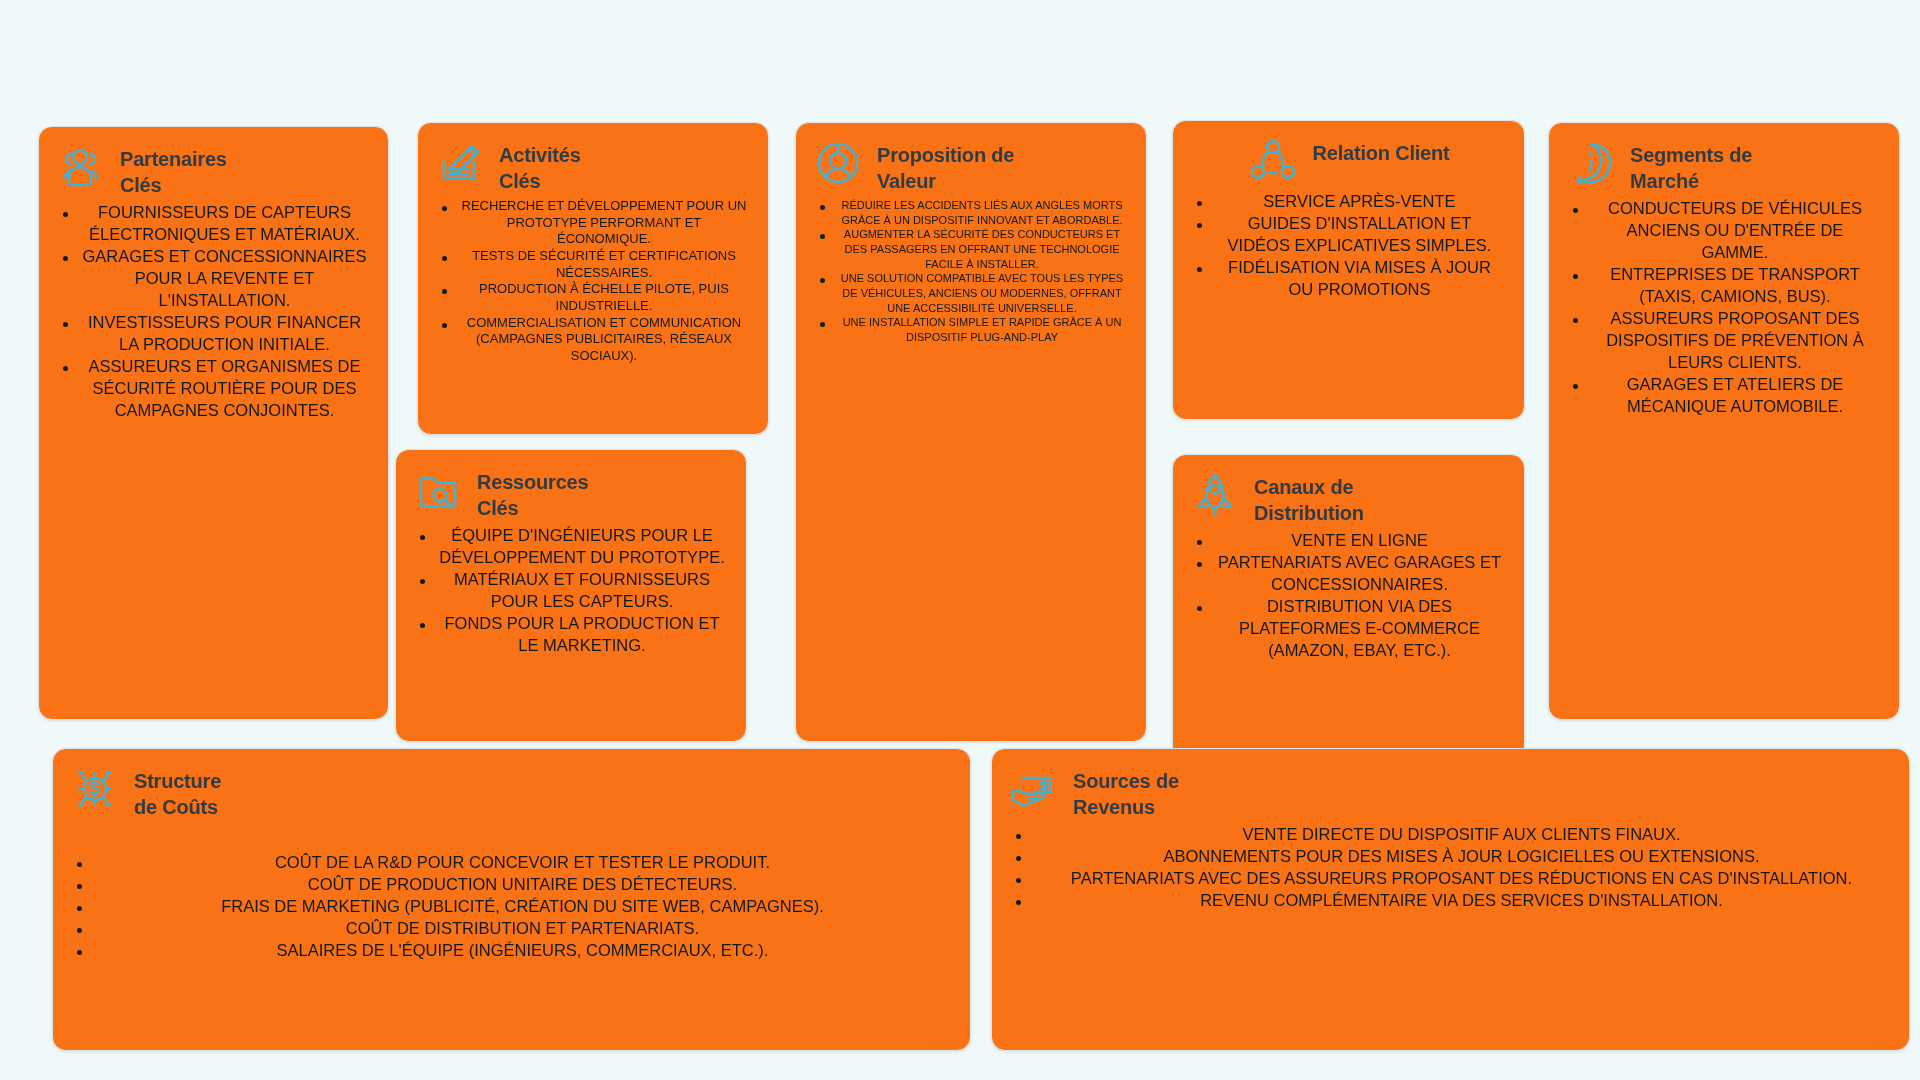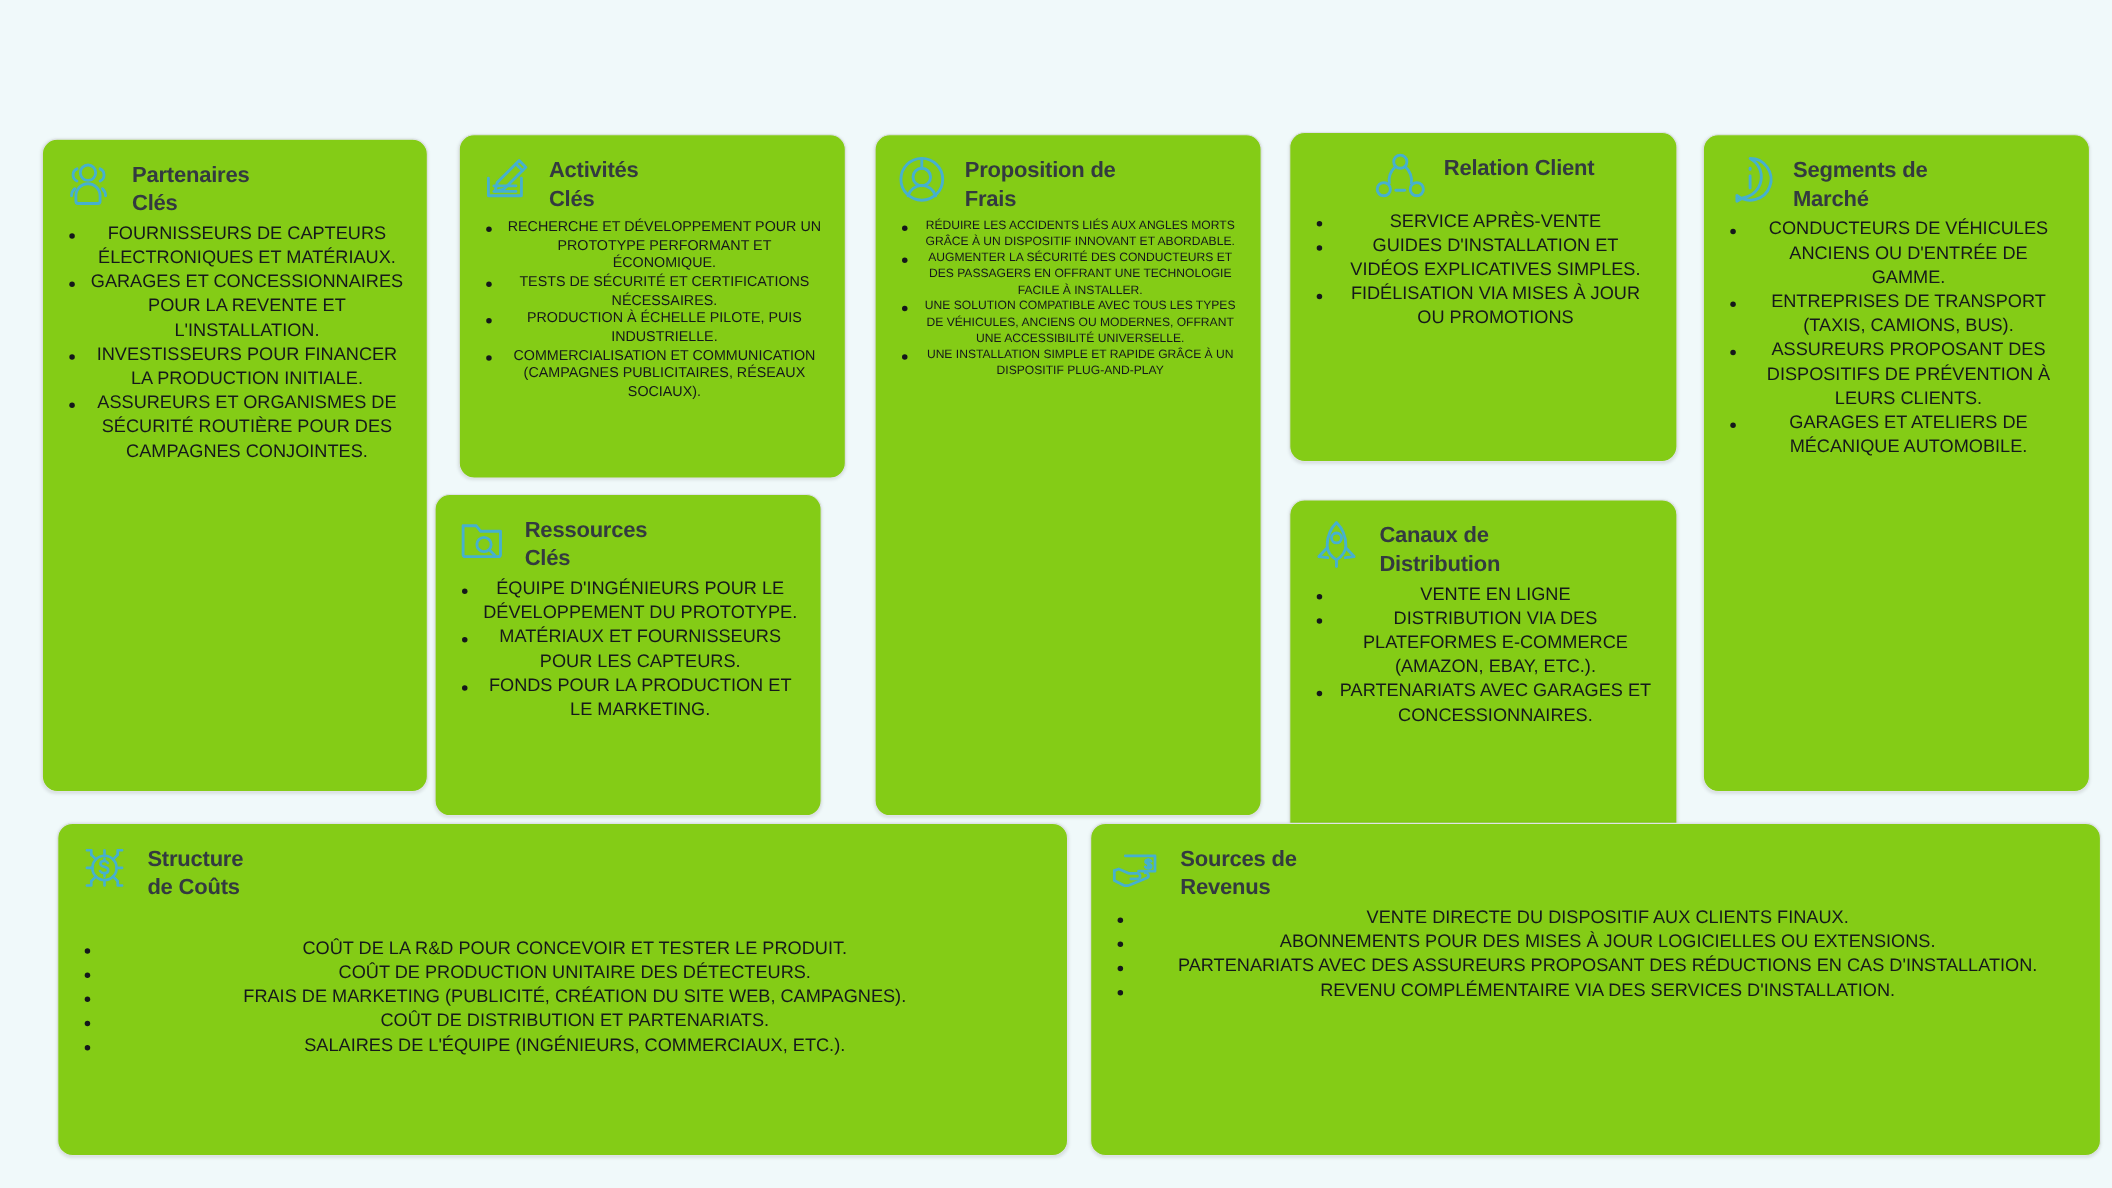--- a/index.html
+++ b/index.html
@@ -16,7 +16,7 @@
   }
   .card {
     position: absolute;
-    background: #84cc16;
+    background: #f97316;
     border: 1px solid #dfe3e6;
     border-radius: 14px;
     box-shadow: 0 1px 3px rgba(0,0,0,0.10);

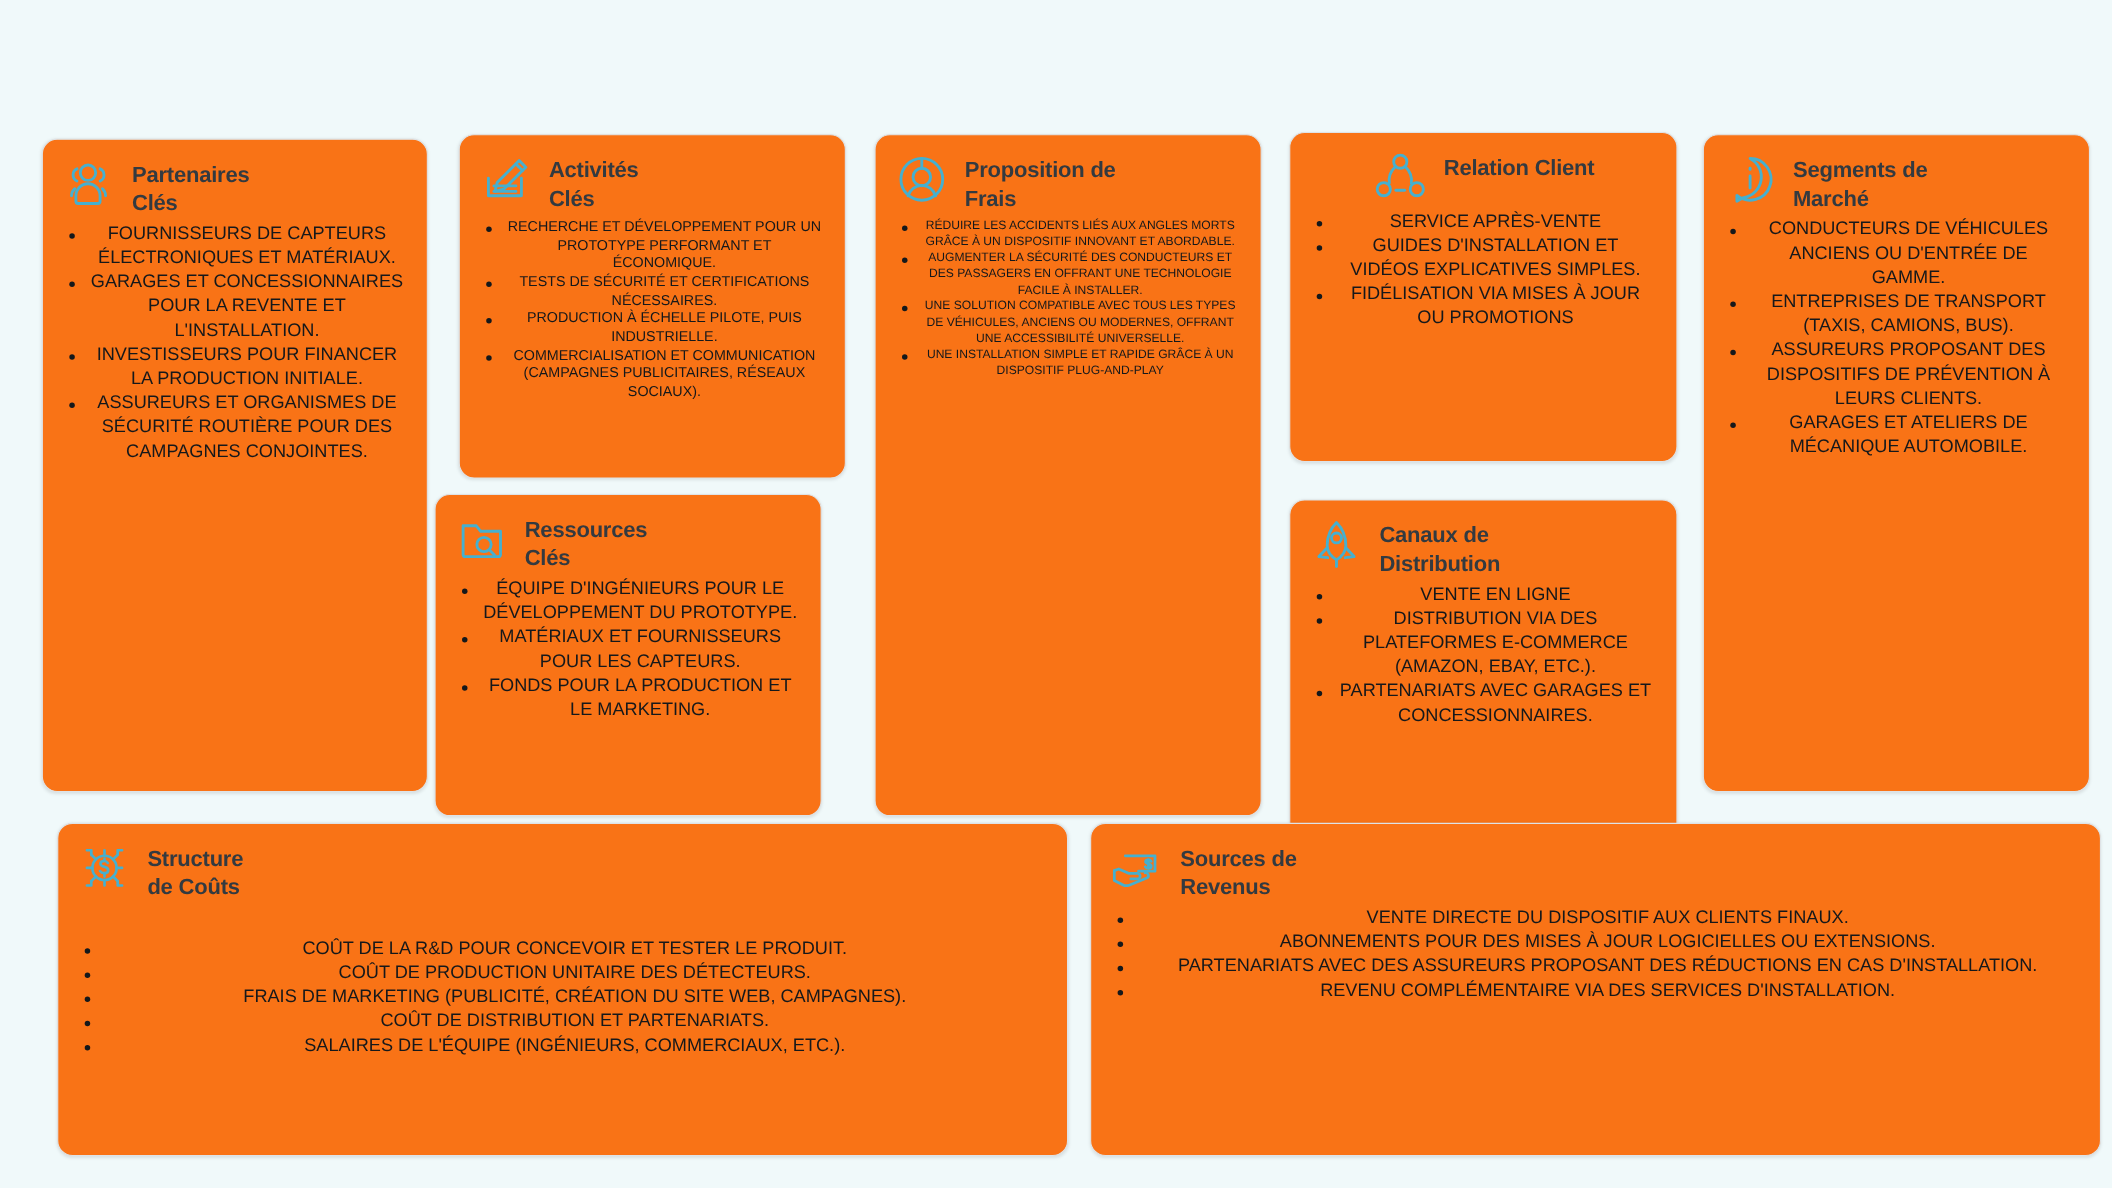--- a/index.html
+++ b/index.html
@@ -173,7 +173,7 @@
         </svg>
       </span>
       <div class="card-title">Proposition de
-Frais</div>
+Valeur</div>
     </div>
     <ul class="bullets t17 pad-top-sm">
       <li>Réduire les accidents liés aux angles morts grâce à un dispositif innovant et abordable.</li>

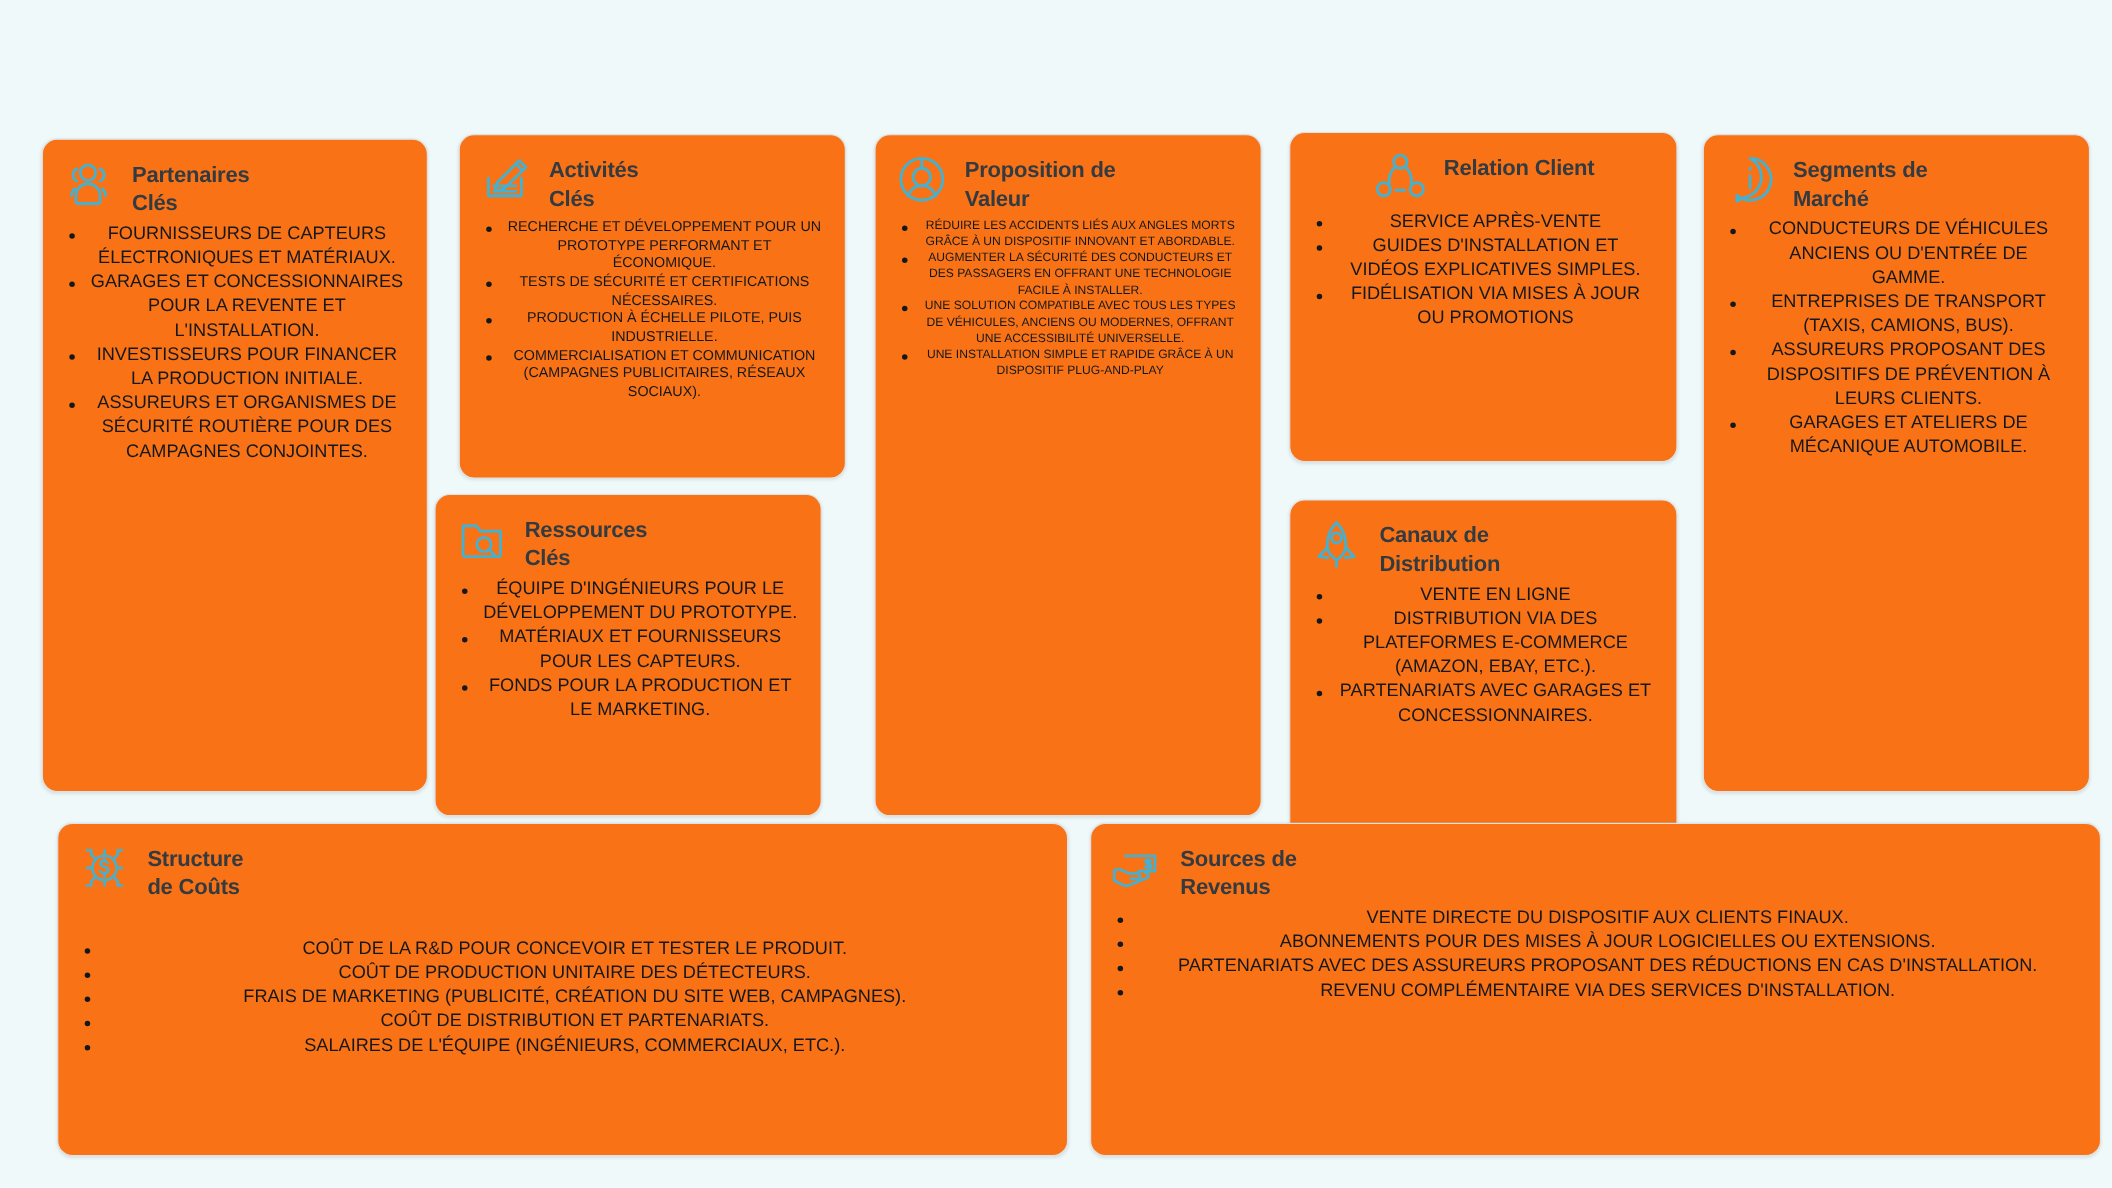--- a/index.html
+++ b/index.html
@@ -220,8 +220,8 @@
     </div>
     <ul class="bullets t16 pad-top-md">
       <li>Vente en ligne</li>
+      <li>Partenariats avec garages et concessionnaires.</li>
       <li>Distribution via des plateformes e-commerce (Amazon, eBay, etc.).</li>
-      <li>Partenariats avec garages et concessionnaires.</li>
     </ul>
   </div>
 

